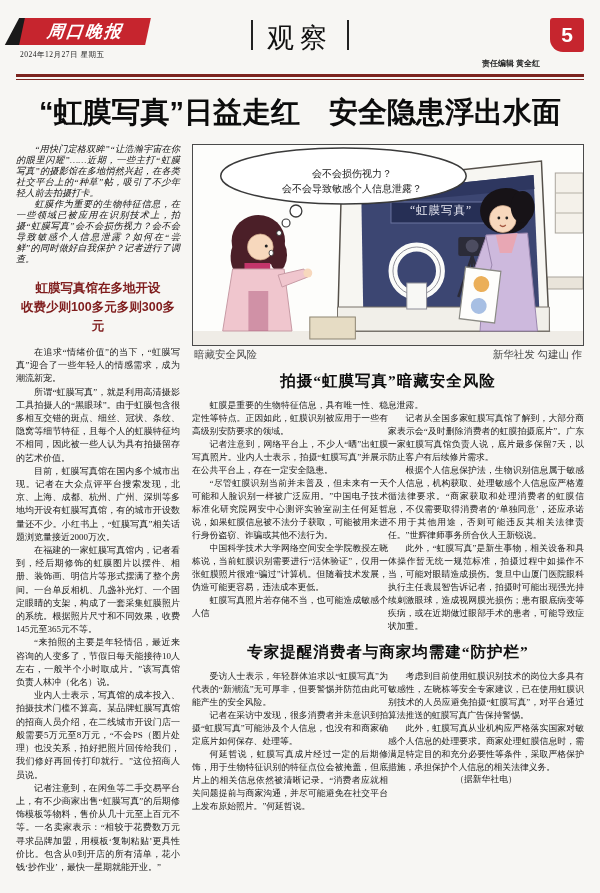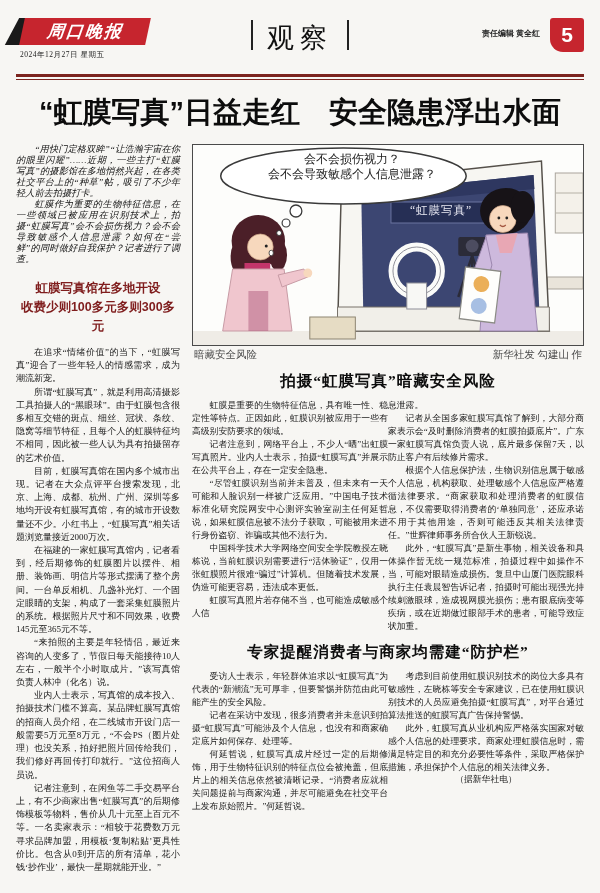--- a/index.html
+++ b/index.html
@@ -27,7 +27,7 @@
   .vbar { width:2px; height:30px; background:#222; }
   .section-title { font-size:27px; letter-spacing:6px; color:#111; font-family:"Liberation Serif",serif; }
   .mast-right { width:150px; display:flex; justify-content:flex-end; align-items:flex-start; gap:10px; }
-  .editor-line { font-size:8px; font-weight:700; color:#222; margin-top:10px; white-space:nowrap; }
+  .editor-line { font-size:8px; font-weight:700; color:#222; margin-top:40px; white-space:nowrap; }
   .page-badge { width:34px; height:34px; background:#c6252e; border-radius:3px 3px 3px 13px;
     display:flex; align-items:center; justify-content:center; color:#fff; font-size:21px;
     font-family:"Liberation Sans",sans-serif; font-weight:700; }

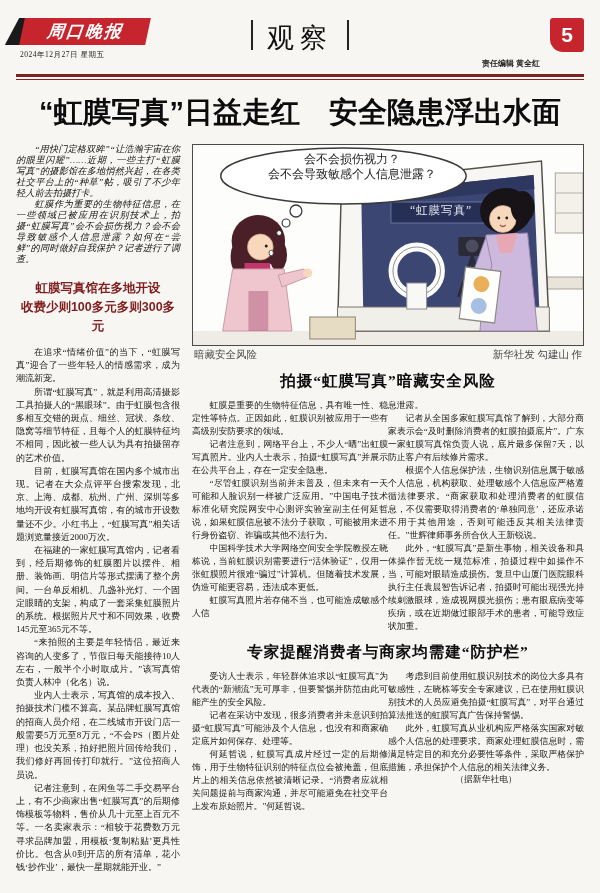--- a/index.html
+++ b/index.html
@@ -54,8 +54,8 @@
   
   .cartoon { position:relative; border:1px solid #4a4a4a; background:#fdfdfb; height:202px; overflow:hidden; }
   .cartoon svg { display:block; width:100%; height:100%; }
-  .bubble-text { position:absolute; top:7px; left:34px; width:250px; text-align:center;
-    font-size:12px; line-height:15px; color:#222; font-family:"Liberation Serif",serif; }
+  .bubble-text { position:absolute; top:21px; left:34px; width:250px; text-align:center;
+    font-size:10px; line-height:15px; color:#222; font-family:"Liberation Serif",serif; }
   .sign-text { position:absolute; top:58px; left:202px; width:92px; text-align:center;
     color:#e8e8f2; font-size:11.5px; letter-spacing:1px; }
   .caption-row { display:flex; justify-content:space-between; font-size:10.5px; color:#4a4a4a;

